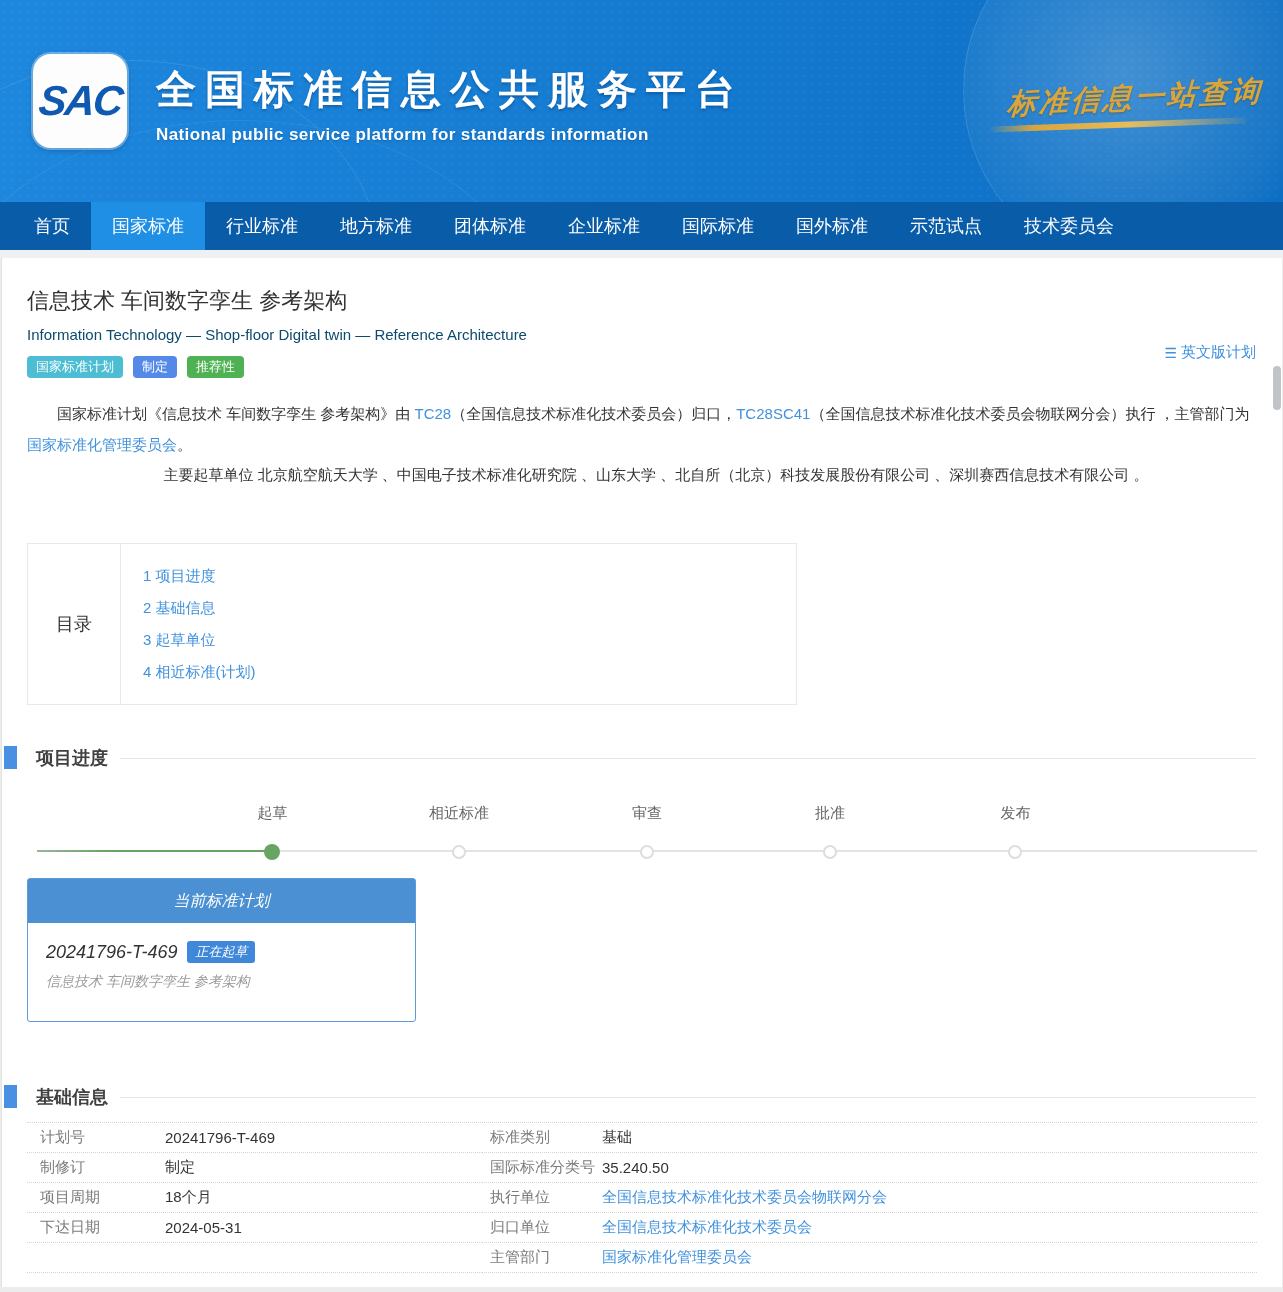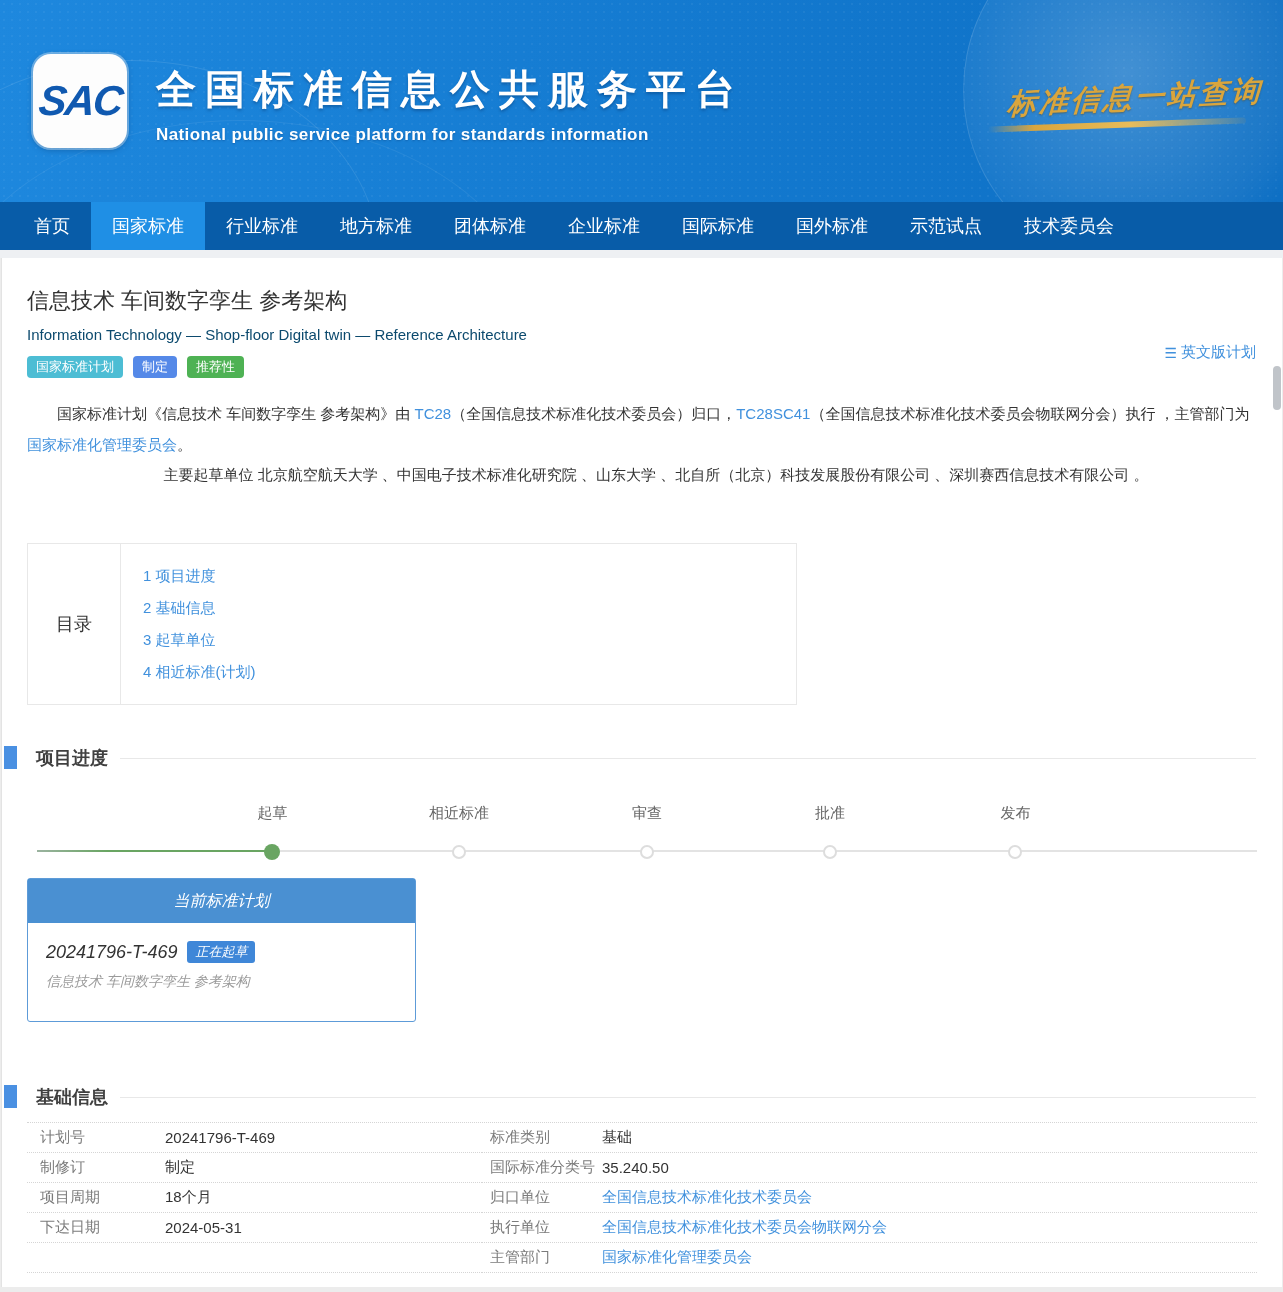--- a/index.html
+++ b/index.html
@@ -268,14 +268,14 @@
             <span class="v">35.240.50</span>
           </div>
         <div class="info-row">
+            <span class="k">执行单位</span>
+            <span class="v link">全国信息技术标准化技术委员会物联网分会</span>
+          </div>
+        <div class="info-row">
             <span class="k">归口单位</span>
             <span class="v link">全国信息技术标准化技术委员会</span>
           </div>
         <div class="info-row">
-            <span class="k">执行单位</span>
-            <span class="v link">全国信息技术标准化技术委员会物联网分会</span>
-          </div>
-        <div class="info-row">
             <span class="k">主管部门</span>
             <span class="v link">国家标准化管理委员会</span>
           </div>

